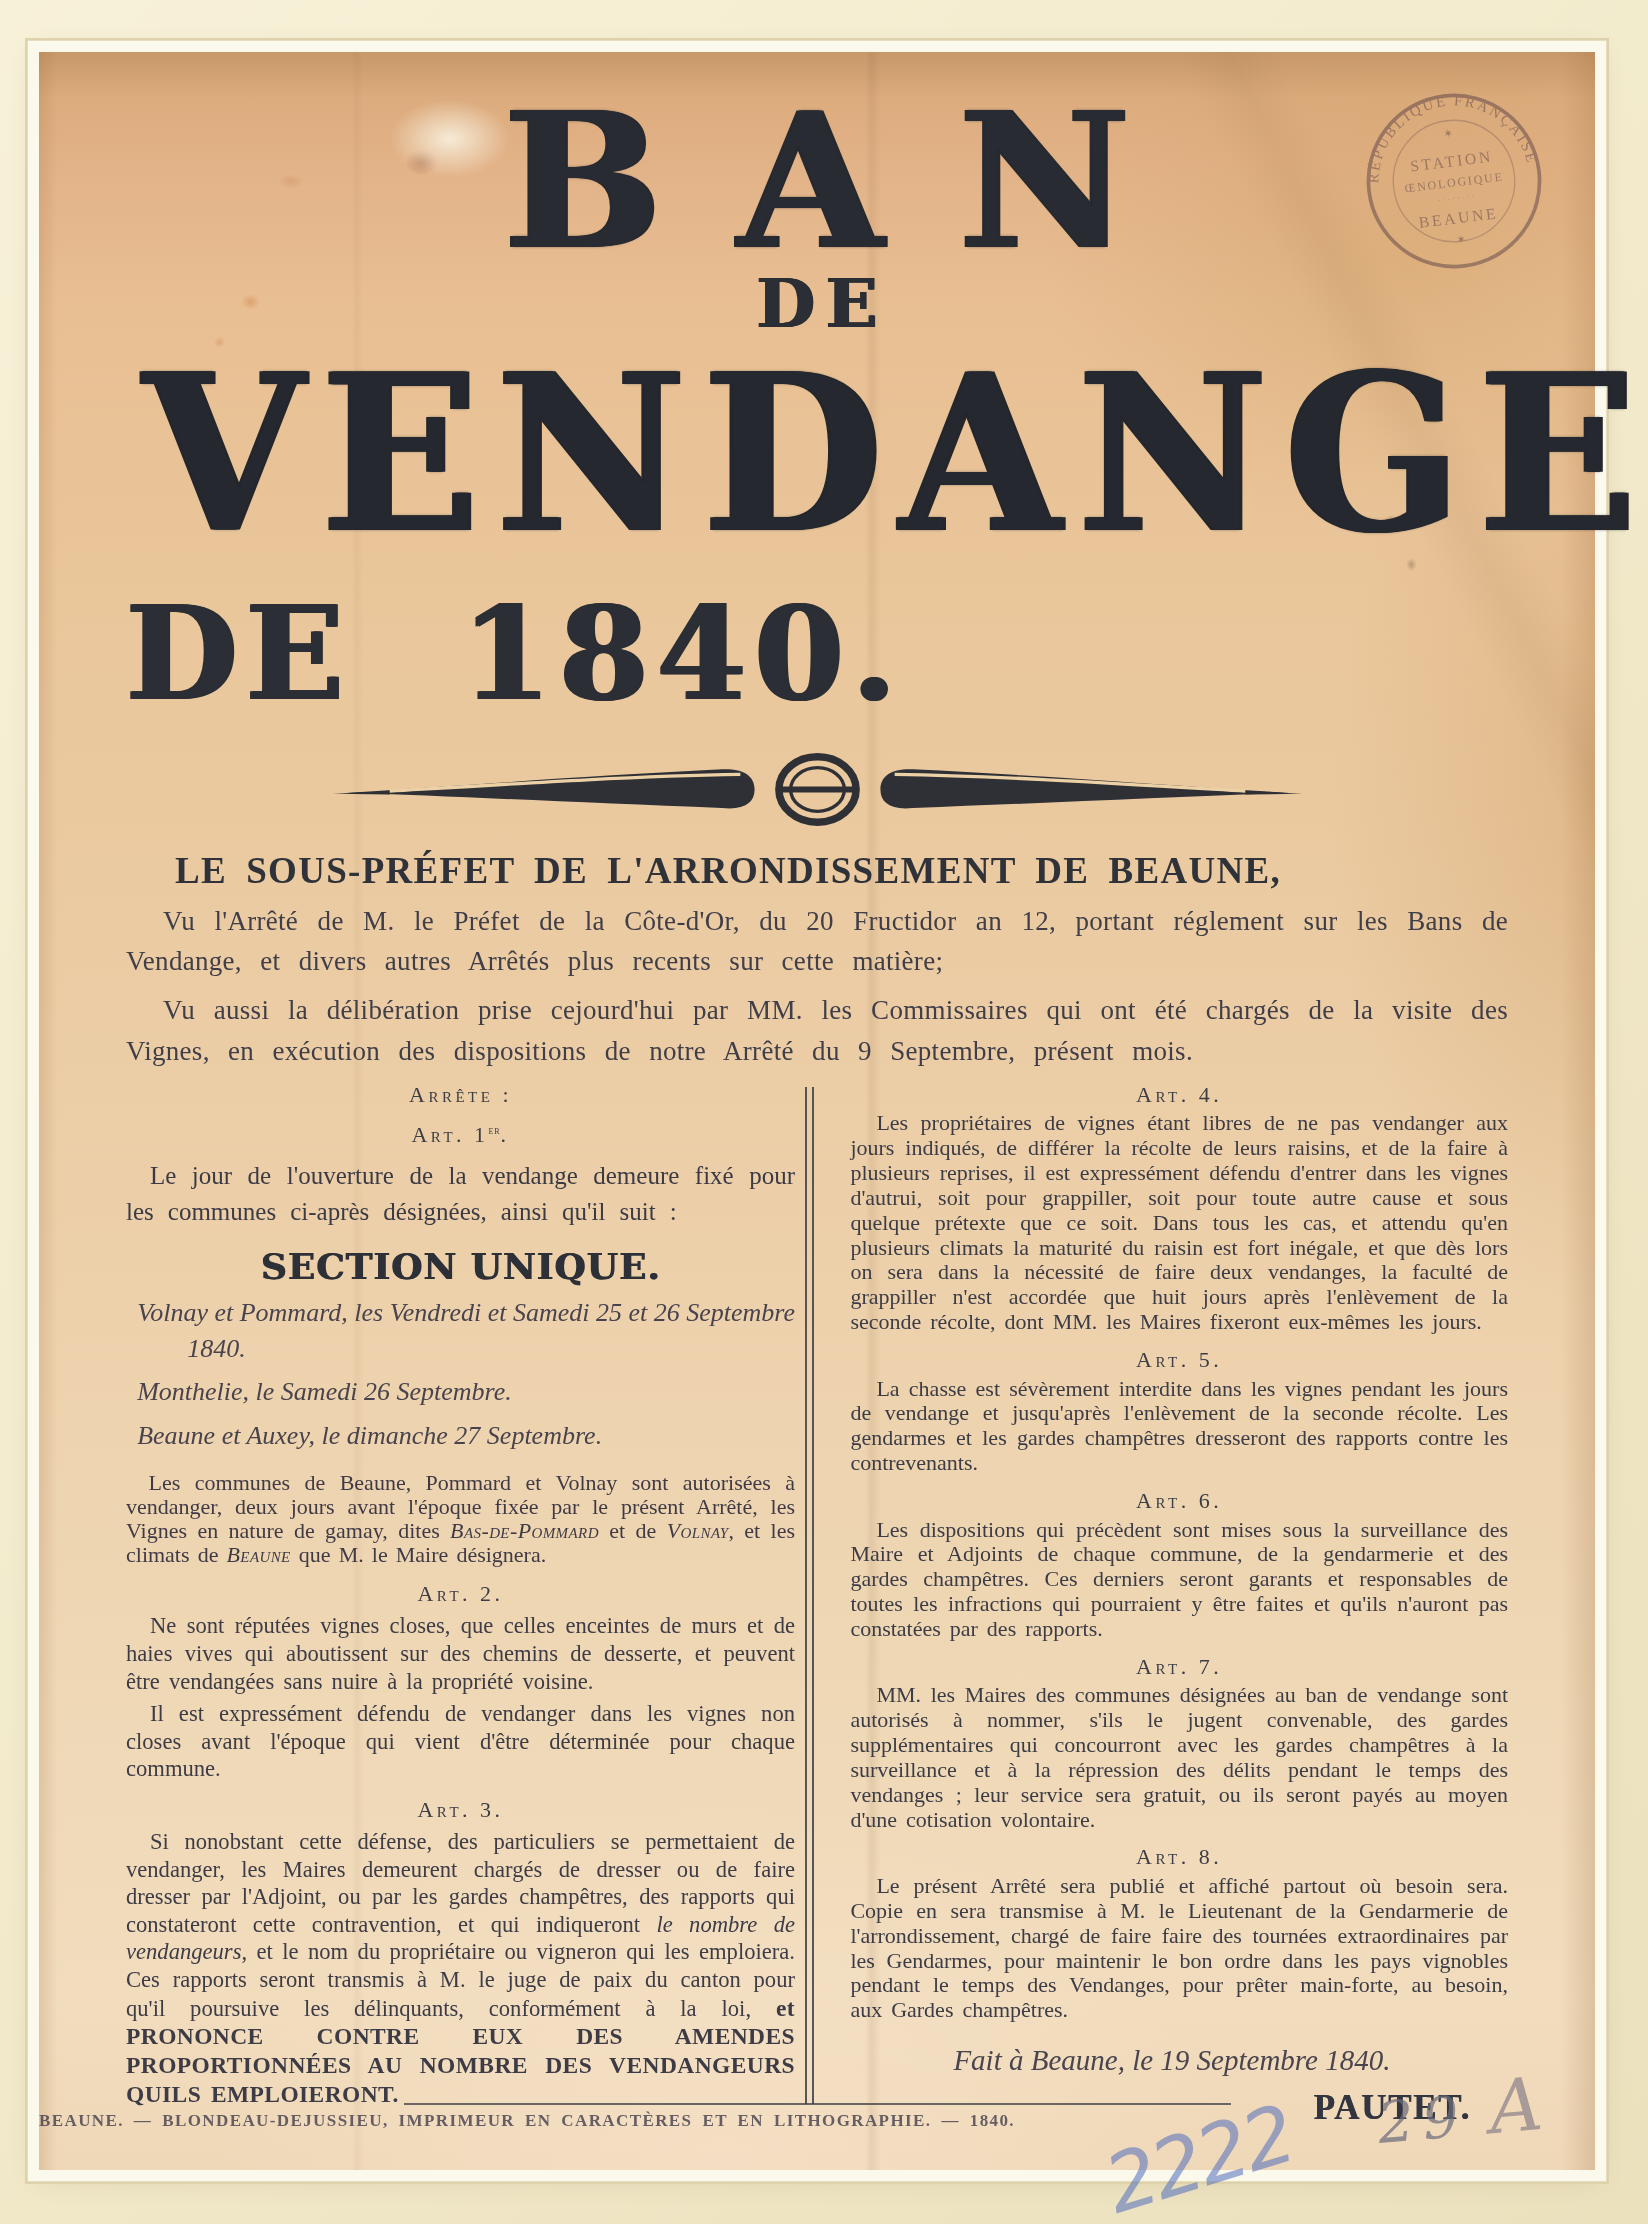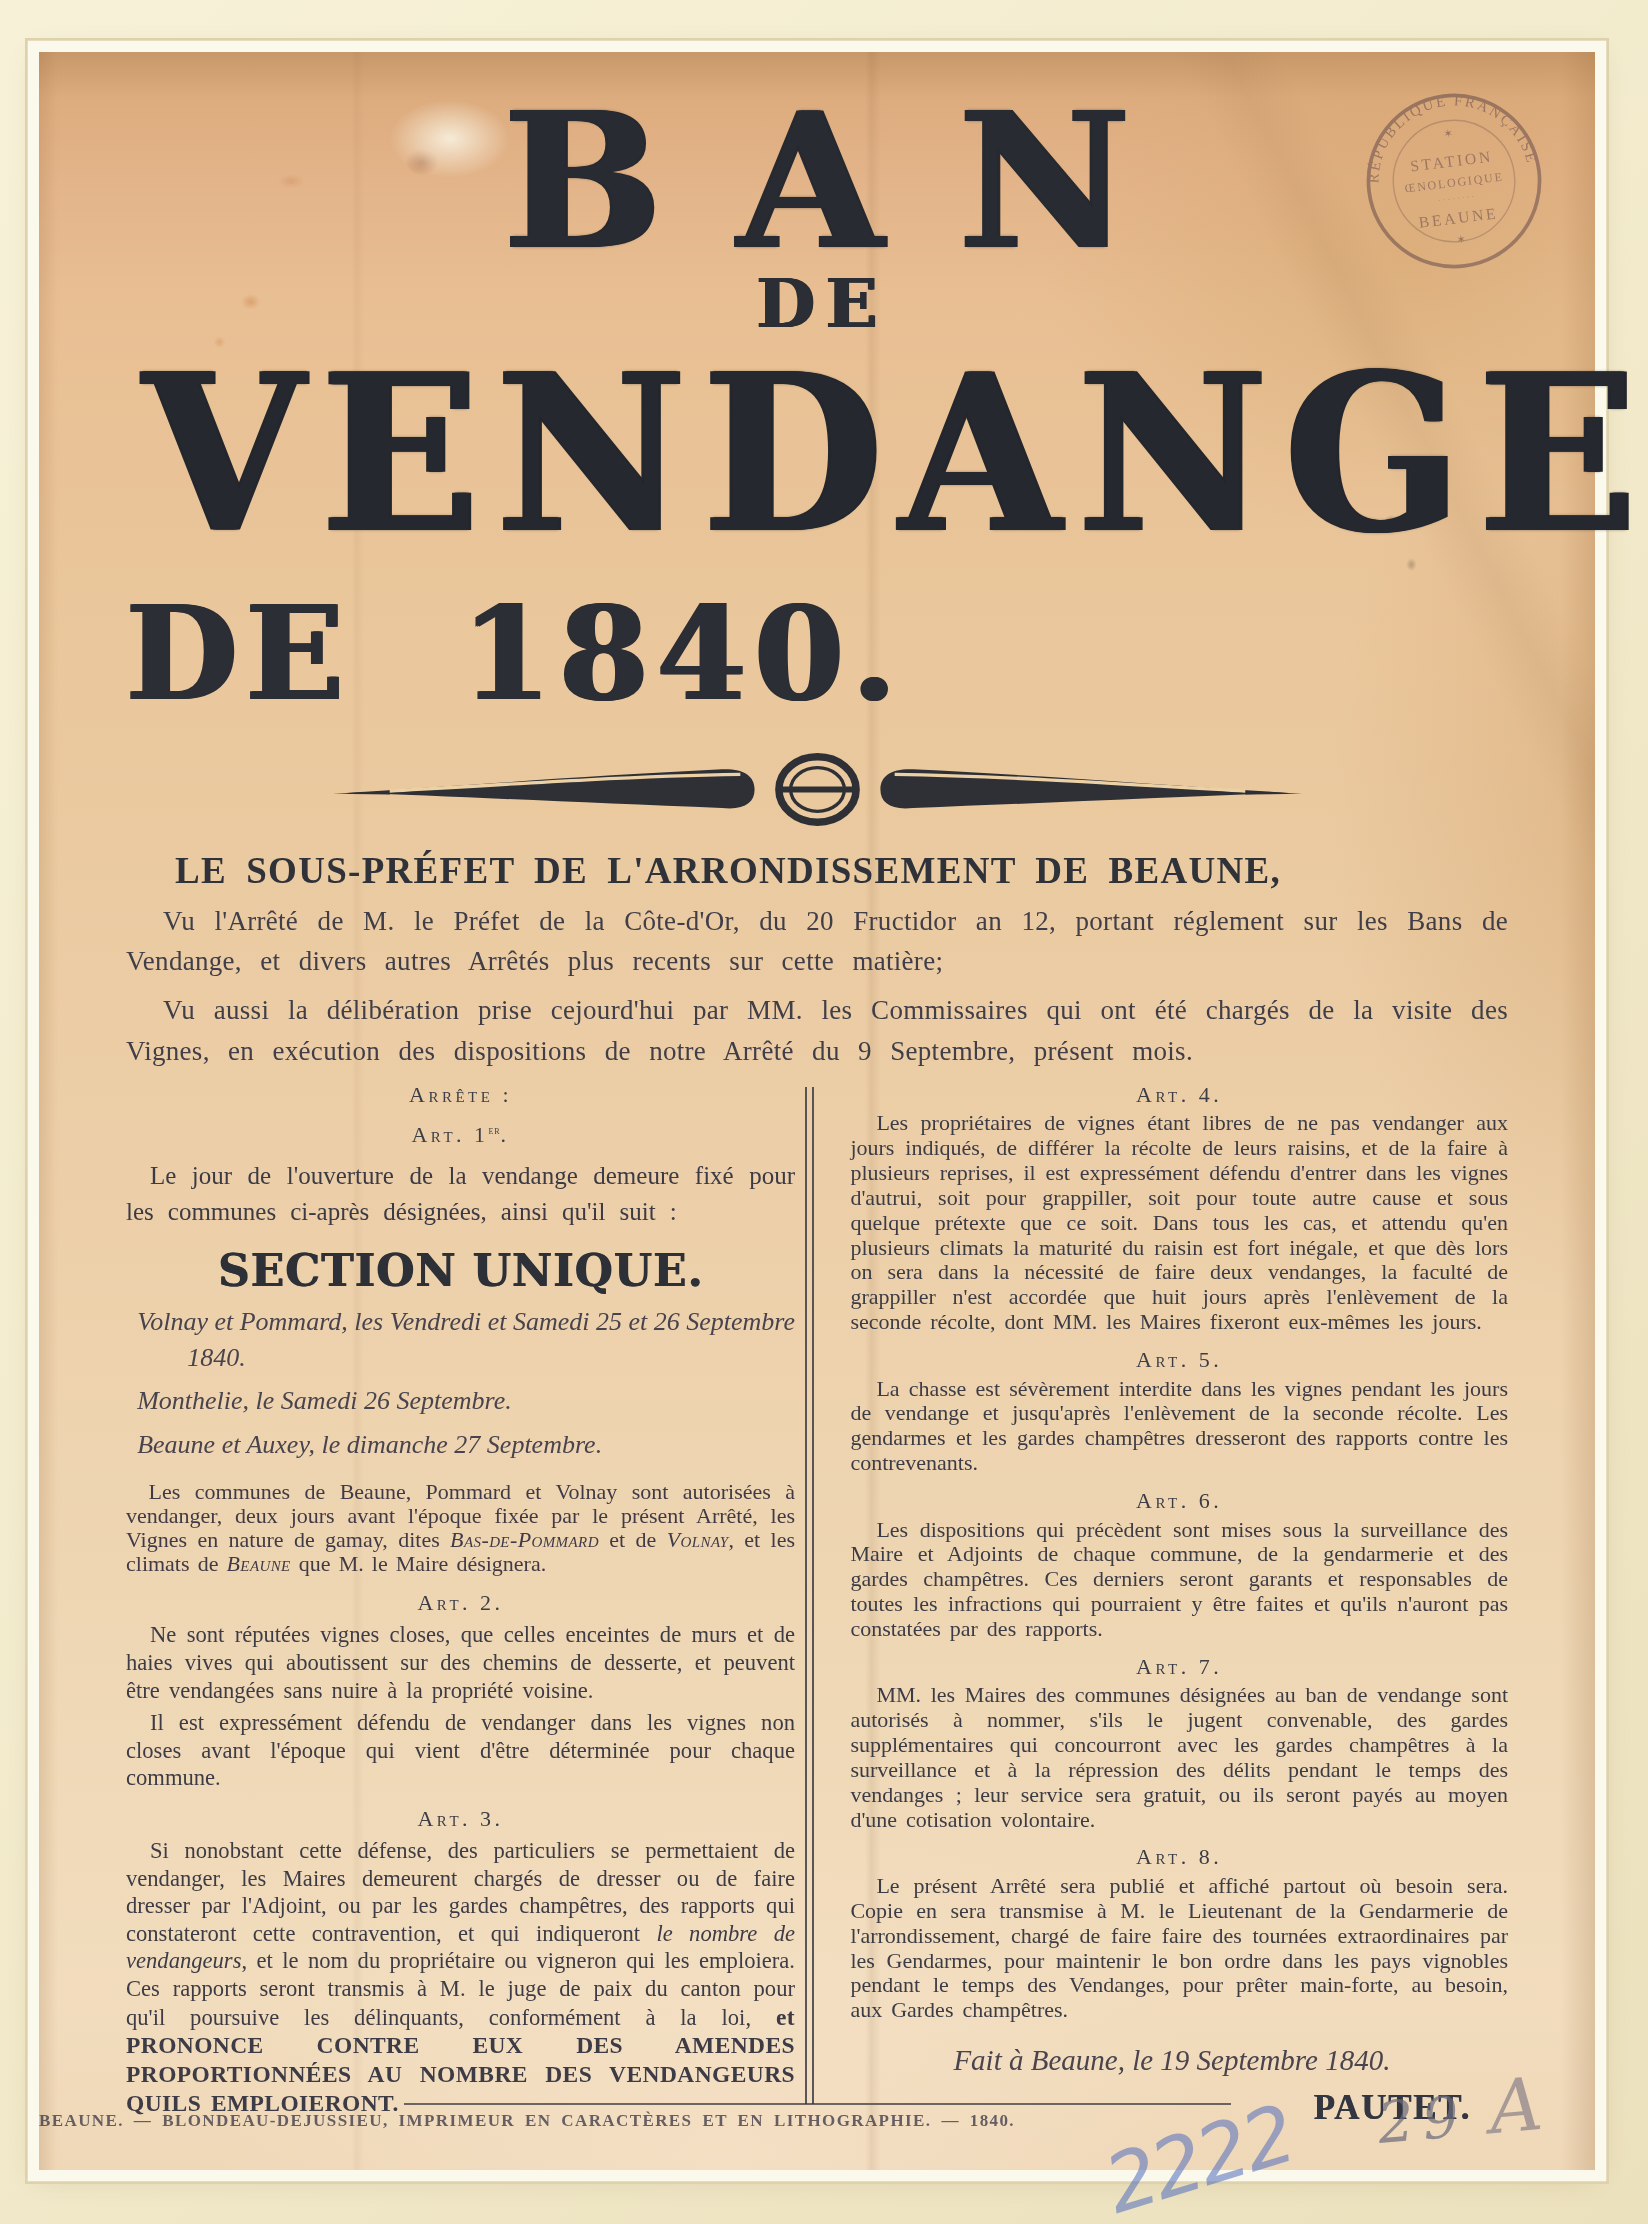--- a/index.html
+++ b/index.html
@@ -63,7 +63,7 @@
   .lbl sup{font-size:.55em;vertical-align:super;letter-spacing:0.9px;}
   p.art1p{margin:10.4px 0 0;font-size:25px;line-height:1.45;text-align:justify;word-spacing:7.8px;text-indent:24px;color:#3c3b45;}
   .section{margin:14px 0 0;text-align:center;font-family:"DejaVu Serif",serif;font-weight:bold;
-    font-size:44px;letter-spacing:0.9px;color:#2e3037;text-shadow:0.9px 0 currentColor;}
+    font-size:36px;letter-spacing:0.9px;color:#2e3037;text-shadow:0.9px 0 currentColor;}
   p.sched{margin:8.7px 0 0 5.2px;padding-left:56px;text-indent:-50px;font-style:italic;
     font-size:26px;line-height:1.35;color:#48434d;}
   p.note{margin:17.4px 0 0;font-size:22px;line-height:1.1;text-align:justify;word-spacing:2.6px;text-indent:22.6px;color:#403a46;}

